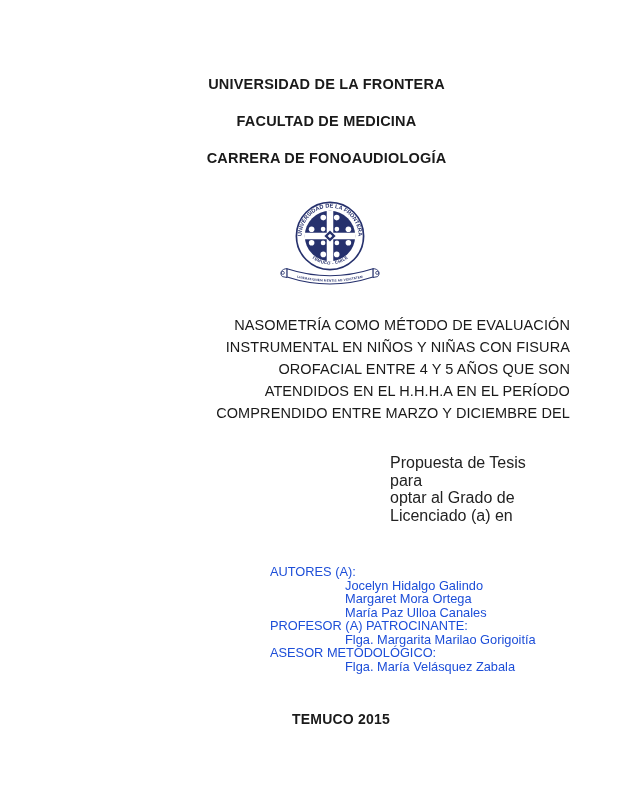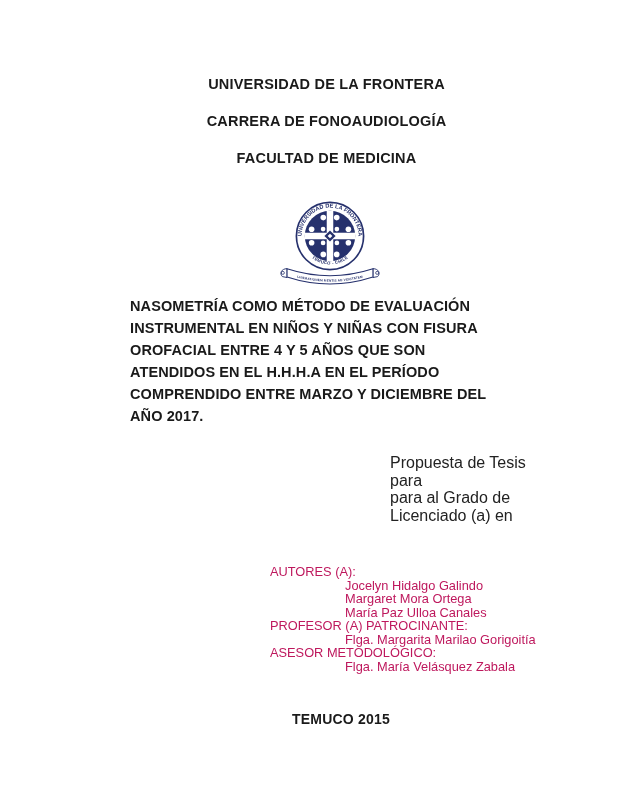--- a/index.html
+++ b/index.html
@@ -45,8 +45,8 @@
 
   <div class="headers">
     <div>UNIVERSIDAD DE LA FRONTERA</div>
+    <div>FACULTAD DE MEDICINA</div>
     <div>CARRERA DE FONOAUDIOLOGÍA</div>
-    <div>FACULTAD DE MEDICINA</div>
   </div>
 
   <div class="seal-wrap">

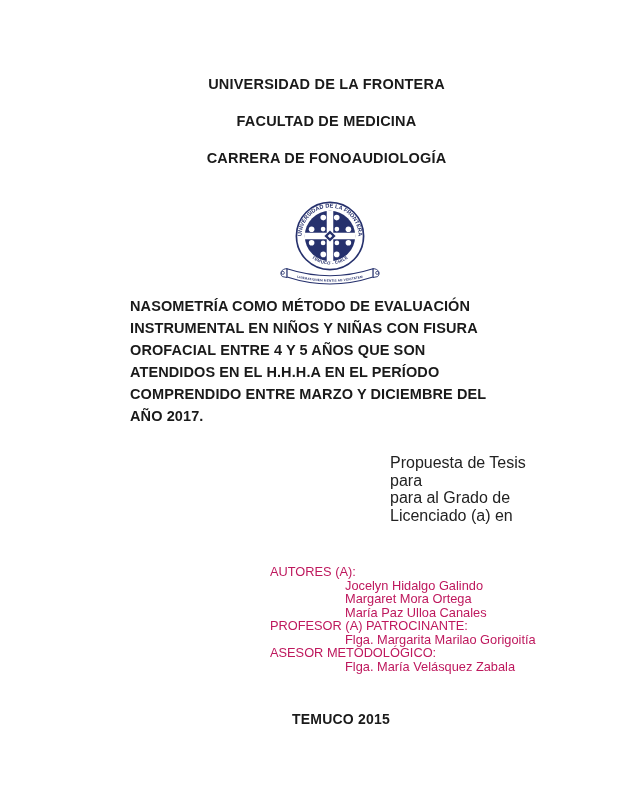--- a/index.html
+++ b/index.html
@@ -20,8 +20,8 @@
   .seal-wrap svg{display:block;width:112px;height:108px;}
   .seal-text{font-family:"Liberation Sans", sans-serif;font-weight:bold;}
   .title-block{
-    position:absolute;top:295px;left:130px;width:440px;
-    text-align:left;font-weight:bold;font-size:14.5px;line-height:22px;
+    position:absolute;top:314px;left:130px;width:440px;
+    text-align:right;font-weight:normal;font-size:14.5px;line-height:22px;
     letter-spacing:.1px;
   }
   .thesis-note{

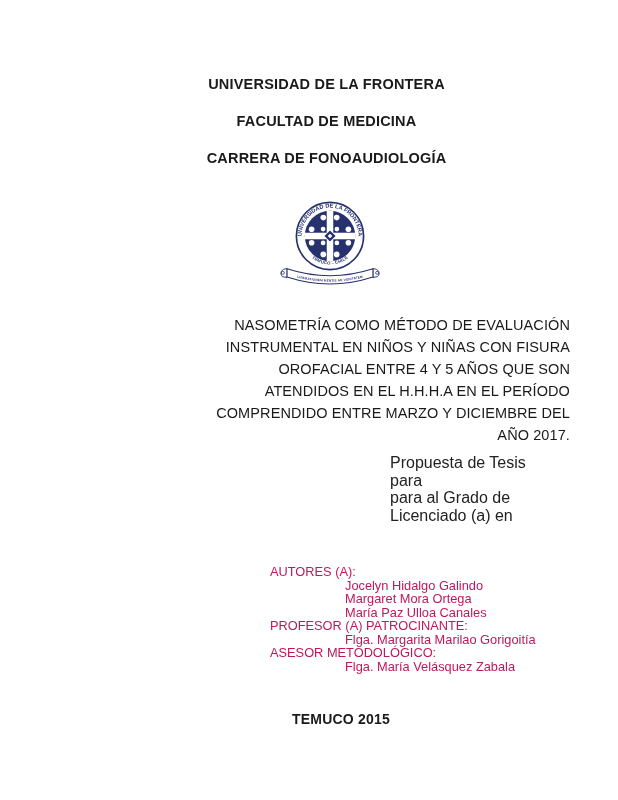--- a/index.html
+++ b/index.html
@@ -104,7 +104,6 @@
     <div>OROFACIAL ENTRE 4 Y 5 AÑOS QUE SON</div>
     <div>ATENDIDOS EN EL H.H.H.A EN EL PERÍODO</div>
     <div>COMPRENDIDO ENTRE MARZO Y DICIEMBRE DEL</div>
-    <div>AÑO 2017.</div>
   </div>
 
   <div class="thesis-note">

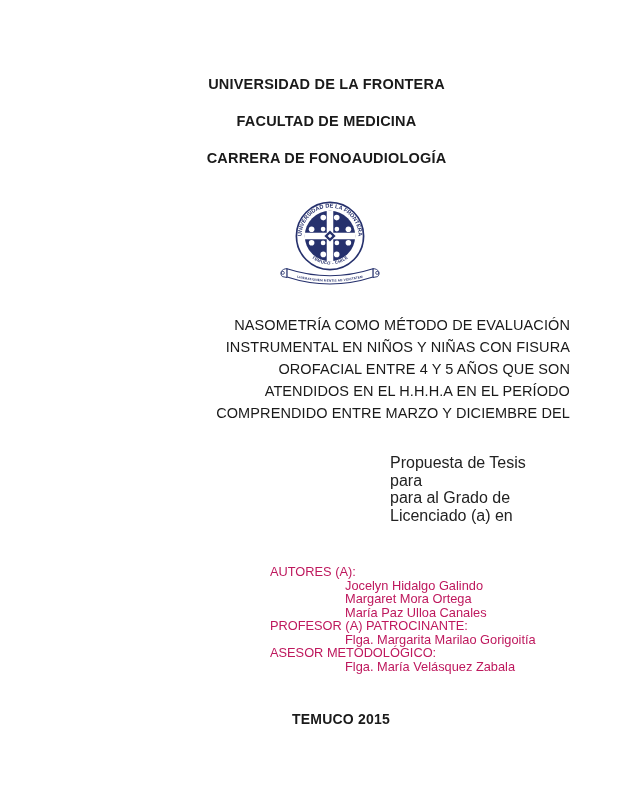--- a/index.html
+++ b/index.html
@@ -108,7 +108,7 @@
 
   <div class="thesis-note">
     <div>Propuesta de Tesis para</div>
-    <div>para al Grado de</div>
+    <div>optar al Grado de</div>
     <div>Licenciado (a) en</div>
   </div>
 

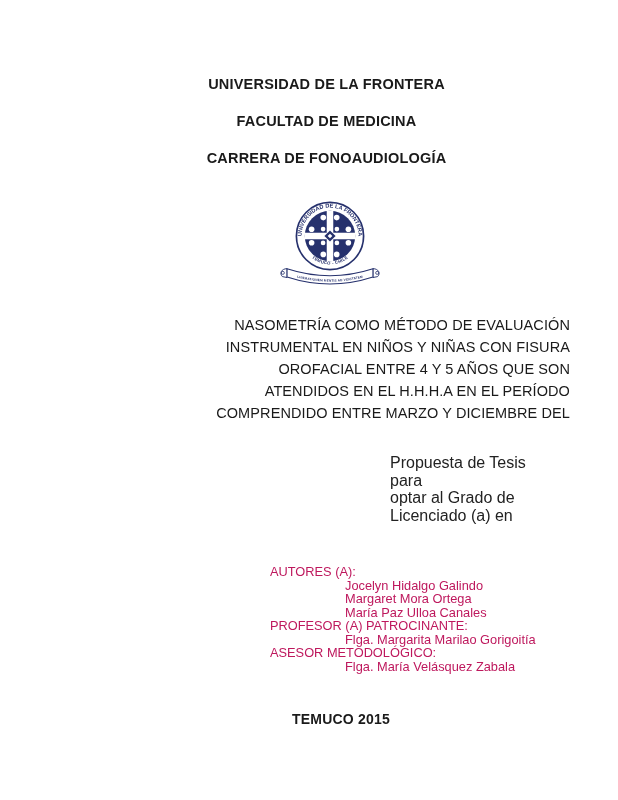--- a/index.html
+++ b/index.html
@@ -30,7 +30,7 @@
   }
   .credits{
     position:absolute;top:565px;left:270px;width:300px;
-    font-size:12.8px;line-height:13.5px;color:#be185d;
+    font-size:12.8px;line-height:13.5px;color:#1d4ed8;
   }
   .credits .indent{padding-left:75px;}
   .city{

